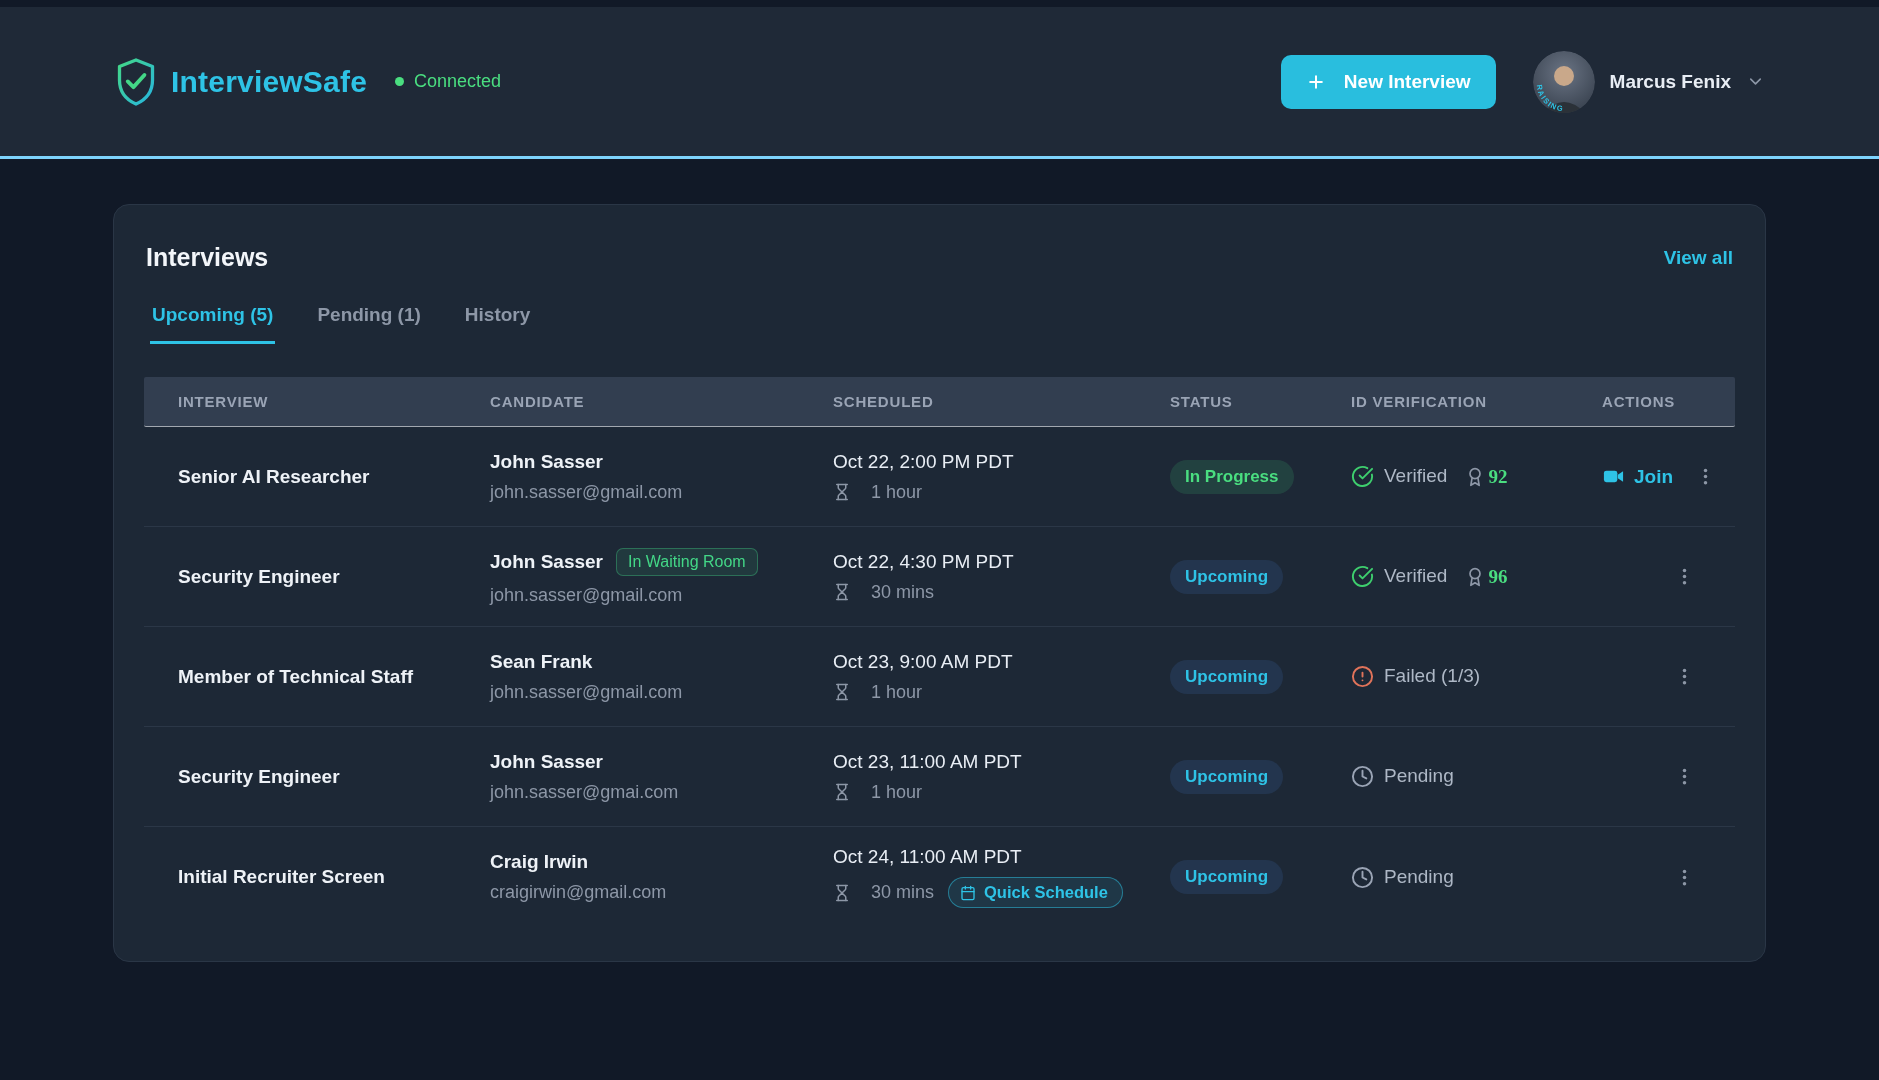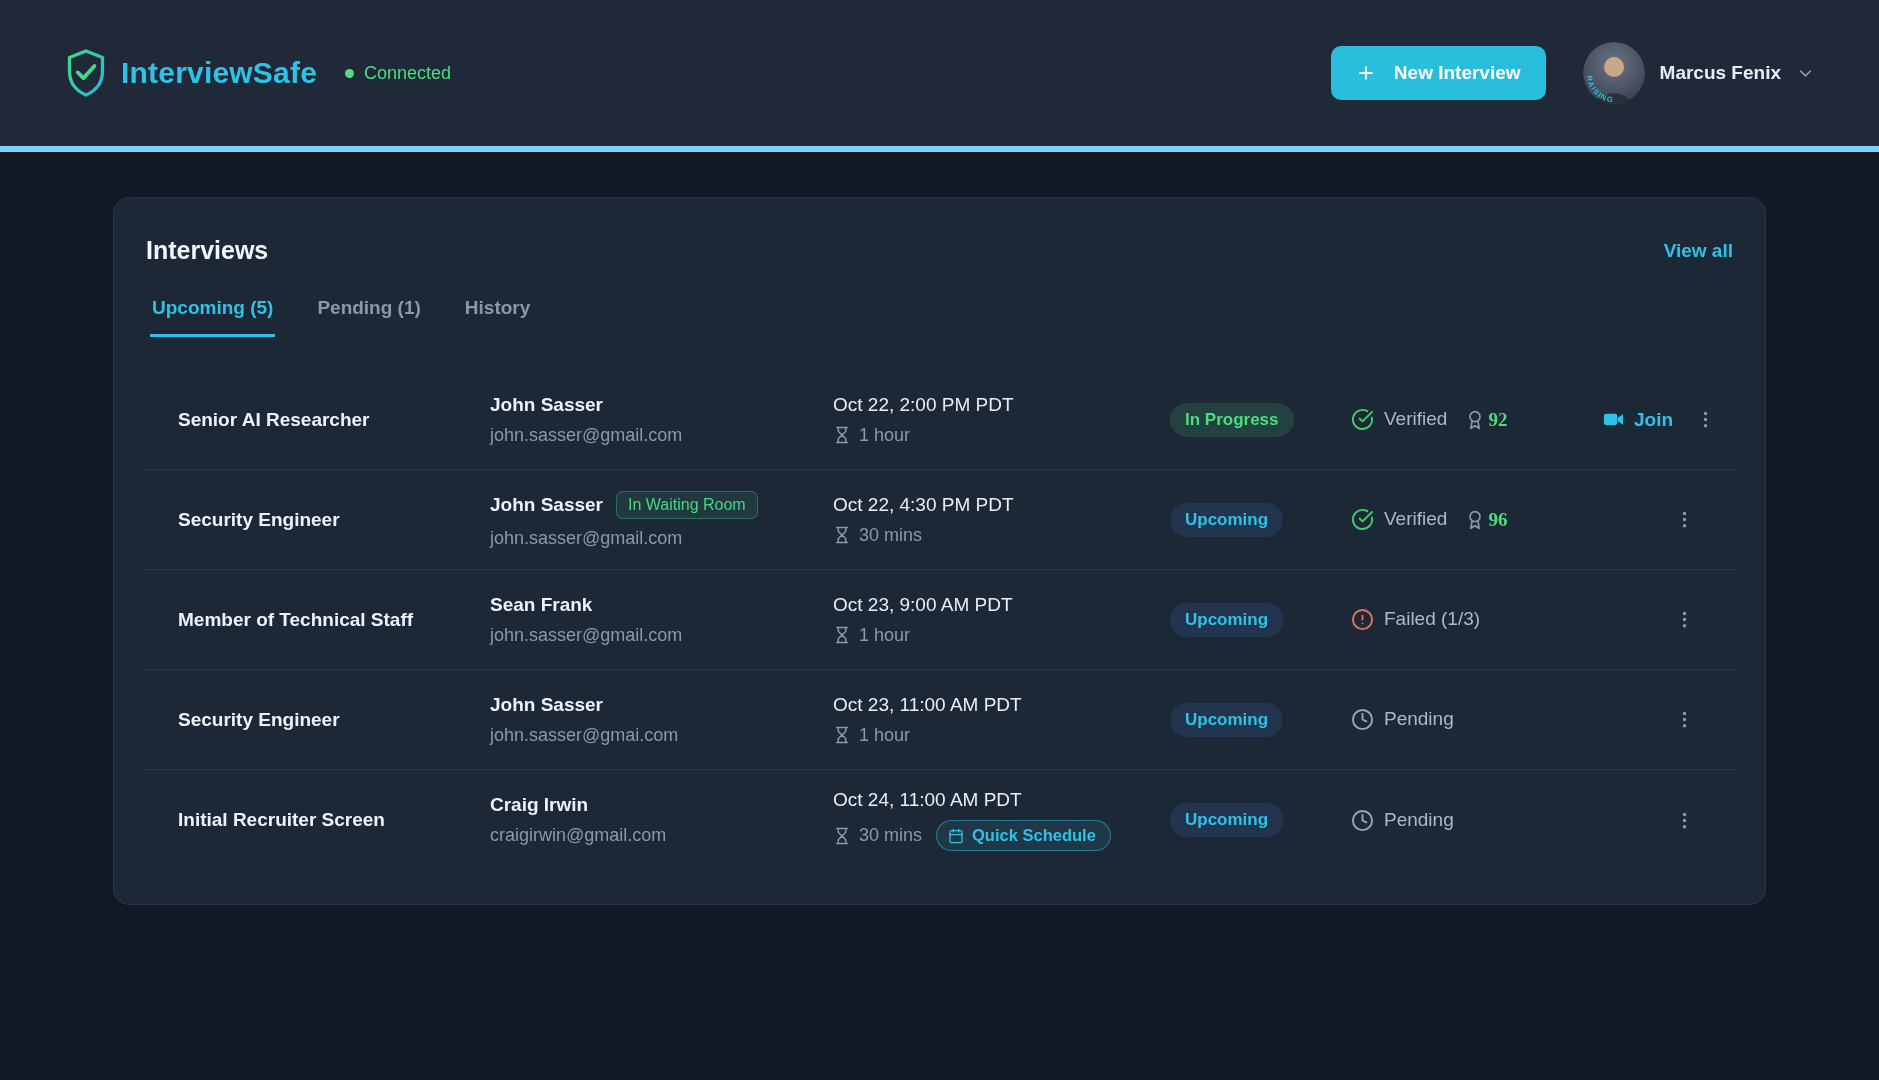--- a/index.html
+++ b/index.html
@@ -14,8 +14,8 @@
 
   
   .topbar {
-    height:152px; background:#1F2937; border-bottom:6px solid #7dd3fc;
-    display:flex; align-items:center; padding:0 64px;
+    height:152px; background:#1F2937; border-bottom:3px solid #7dd3fc;
+    display:flex; align-items:center; padding:0 114px;margin-top:7px;
   }
   .brand { display:flex; align-items:center; gap:13px; }
   .brand-name { font-size:30px; font-weight:600; color:#2EC3E6; letter-spacing:.2px; }

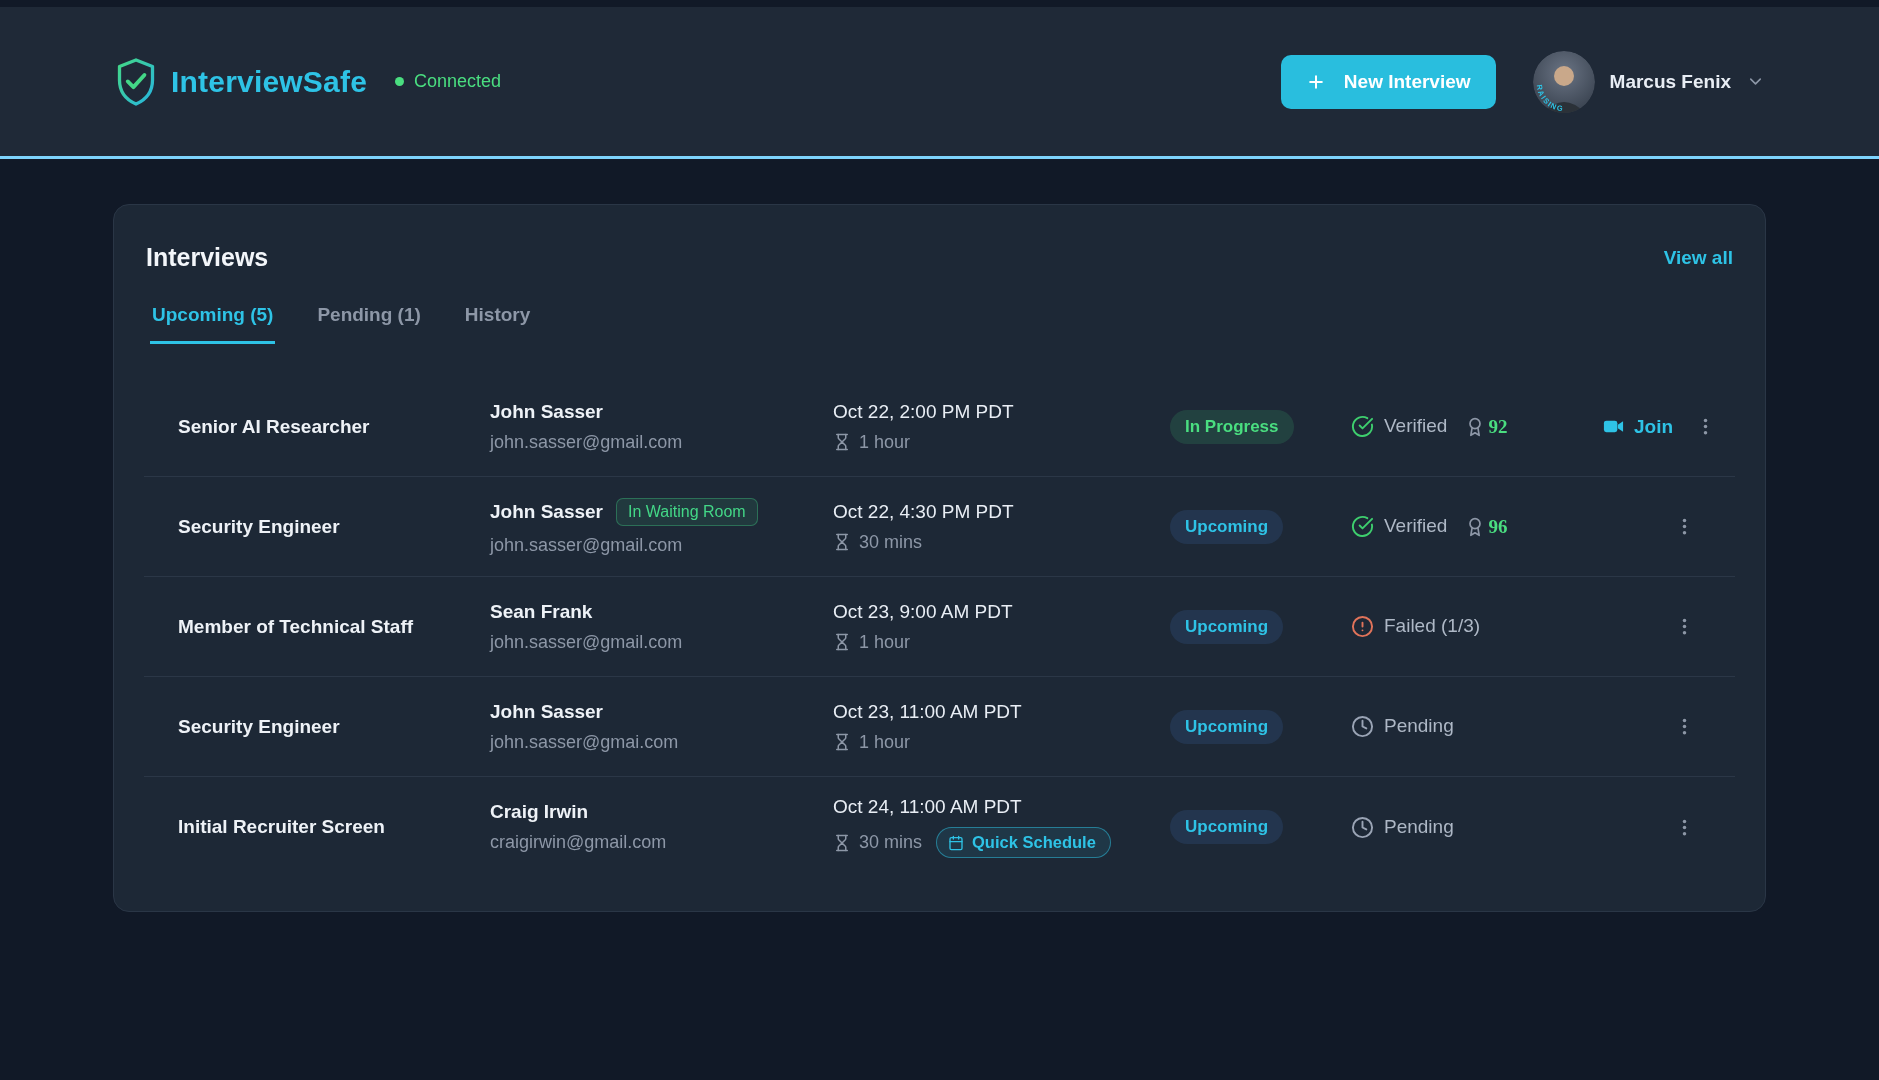--- a/index.html
+++ b/index.html
@@ -187,6 +187,14 @@
   </div>
 
   <div class="table">
+    <div class="thead">
+      <span class="th">Interview</span>
+      <span class="th">Candidate</span>
+      <span class="th">Scheduled</span>
+      <span class="th">Status</span>
+      <span class="th">ID Verification</span>
+      <span class="th">Actions</span>
+    </div>
     <div id="tbody">
         <div class="trow">
     <div class="cell c-interview">

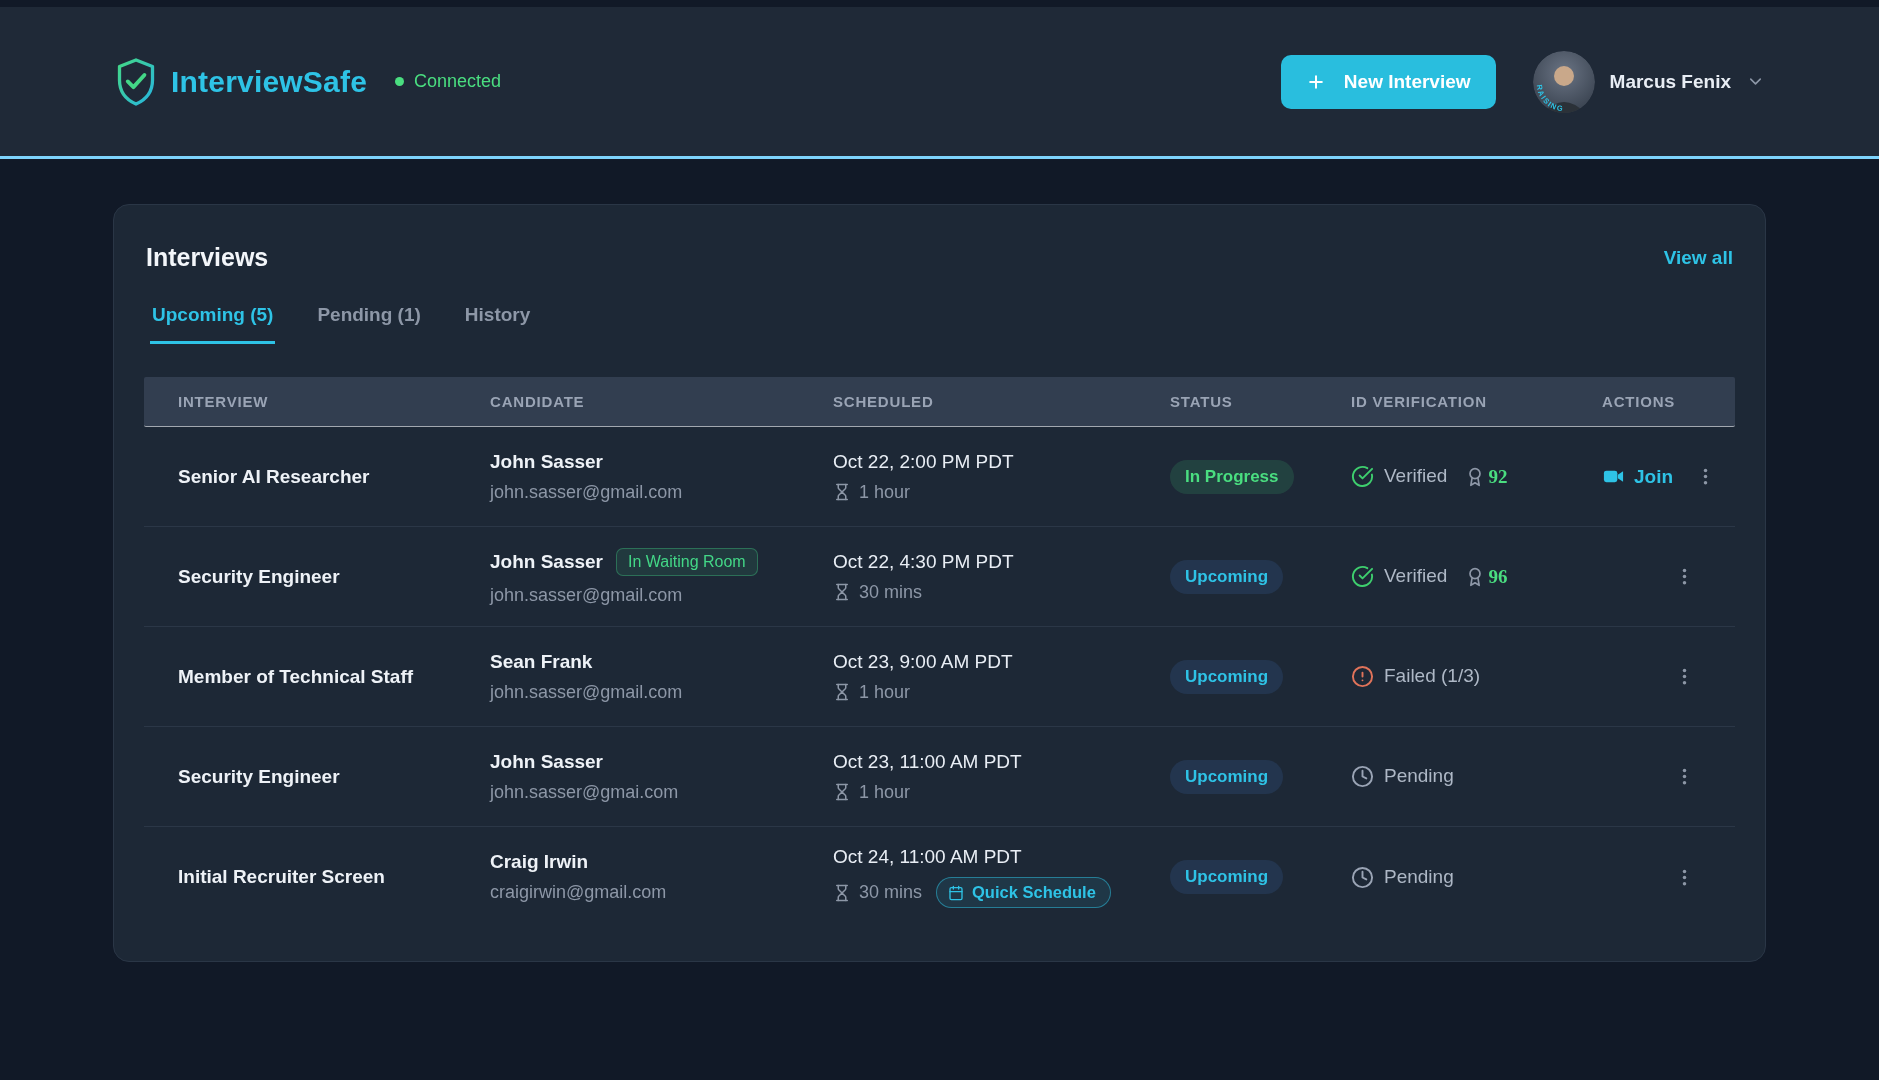--- a/index.html
+++ b/index.html
@@ -82,7 +82,7 @@
 
   .sched-date { font-size:19px; font-weight:500; color:#E9EEF5; }
   .sched-bottom { display:flex; align-items:center; gap:14px; }
-  .duration { display:flex; align-items:center; gap:8px; font-size:18px; color:#8D97A7; }
+  .duration { display:flex; align-items:center; gap:20px; font-size:18px; color:#8D97A7; }
   .duration svg { width:18px; height:18px; }
   .badge-quick {
     display:flex; align-items:center; gap:8px; cursor:pointer; white-space:nowrap;

